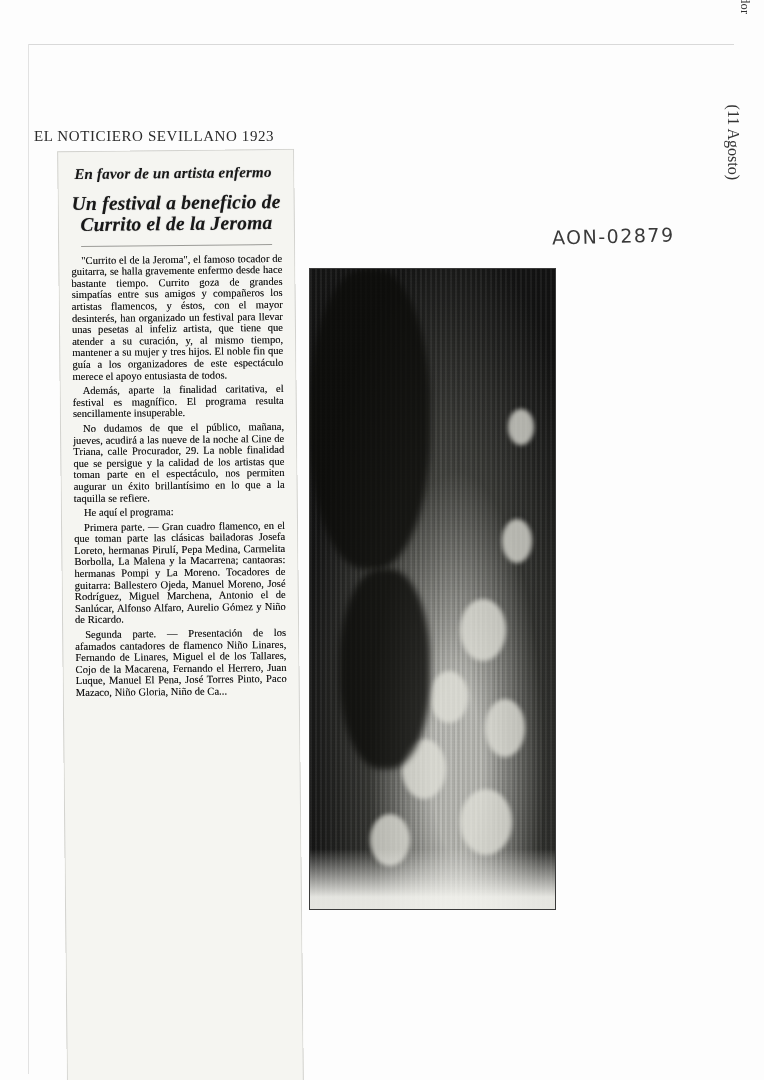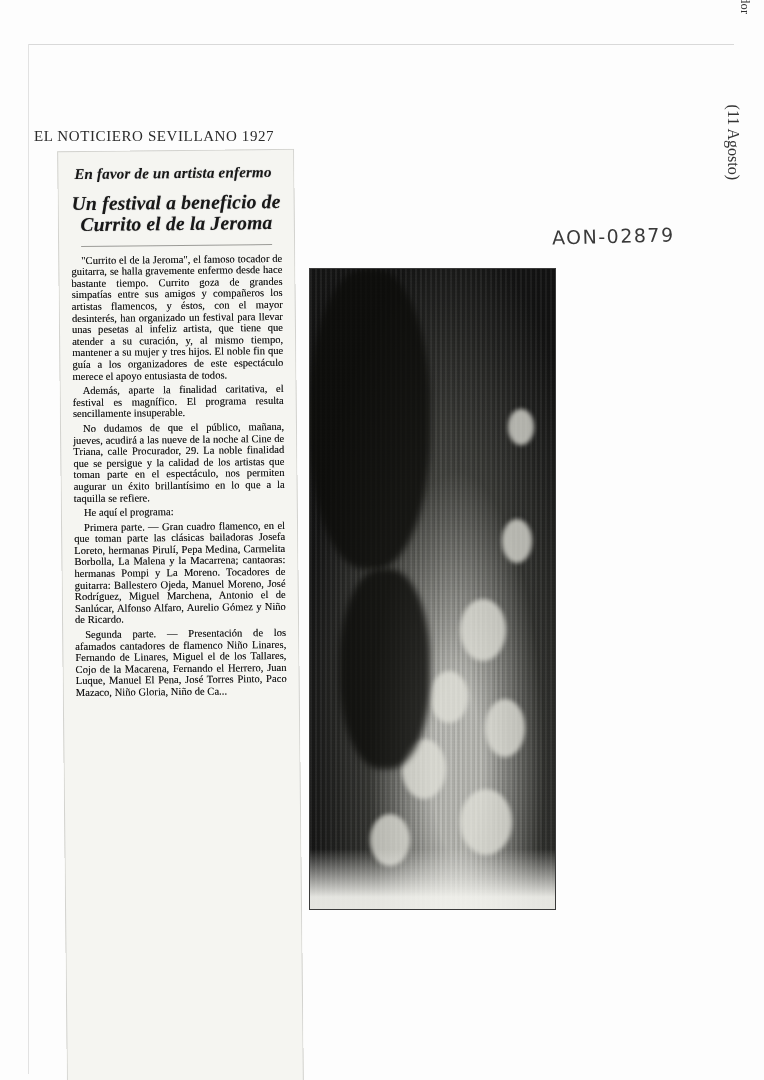--- a/index.html
+++ b/index.html
@@ -145,7 +145,7 @@
   <div class="edge-line-top"></div>
   <div class="edge-line-left"></div>
 
-  <div class="archive-label">EL NOTICIERO SEVILLANO 1927</div>
+  <div class="archive-label">EL NOTICIERO SEVILLANO 1923</div>
 
   <div class="ref-code">AON-02879</div>
 

